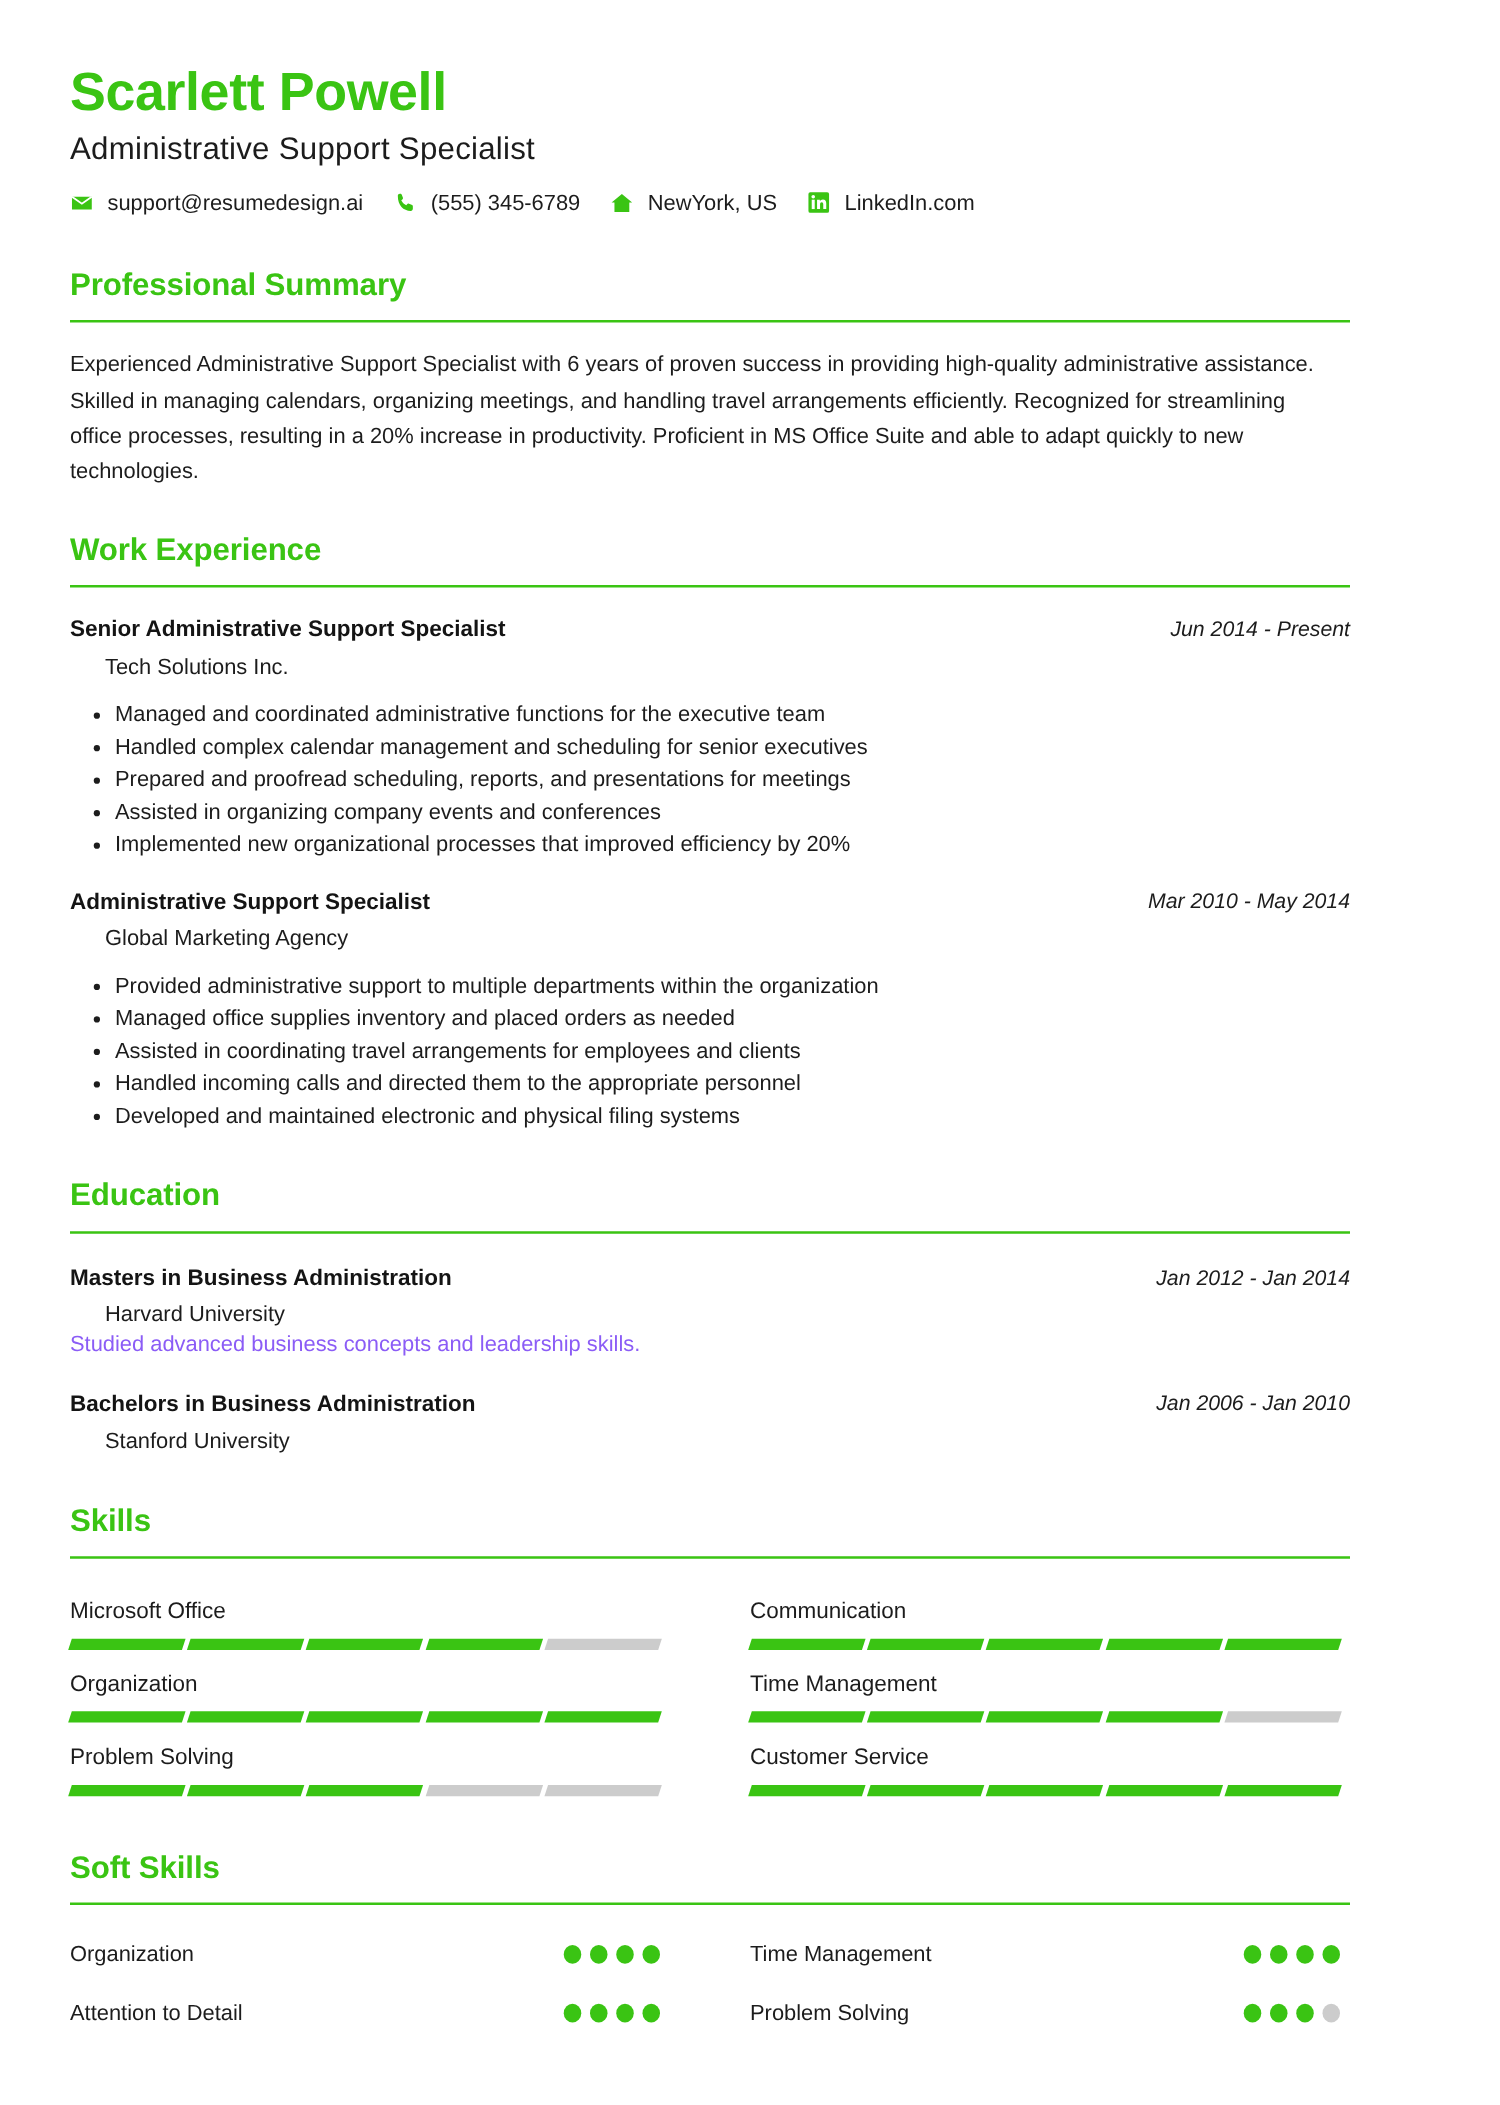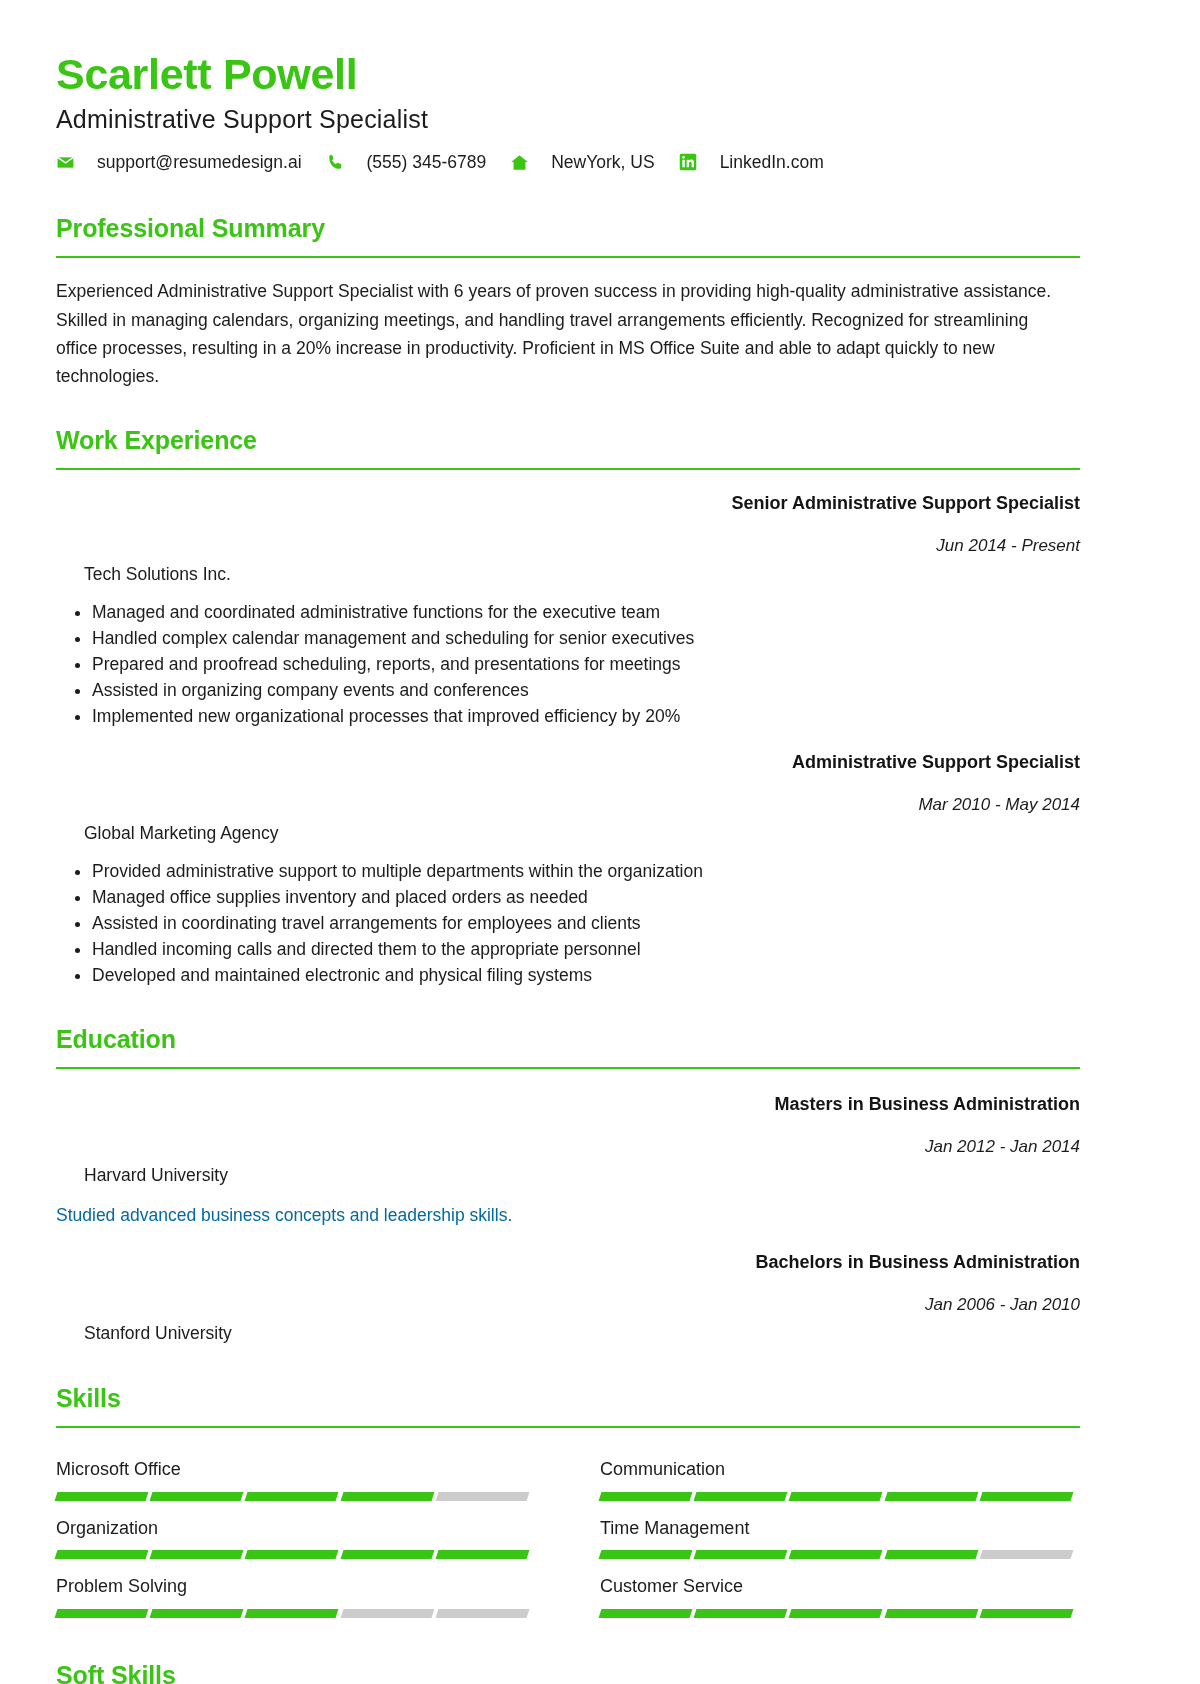--- a/index.html
+++ b/index.html
@@ -49,7 +49,7 @@
   .contact-item {
     display: flex;
     align-items: center;
-    gap: 22px;
+    gap: 11px;
     font-size: 17.5px;
     color: #1c1c1c;
     white-space: nowrap;

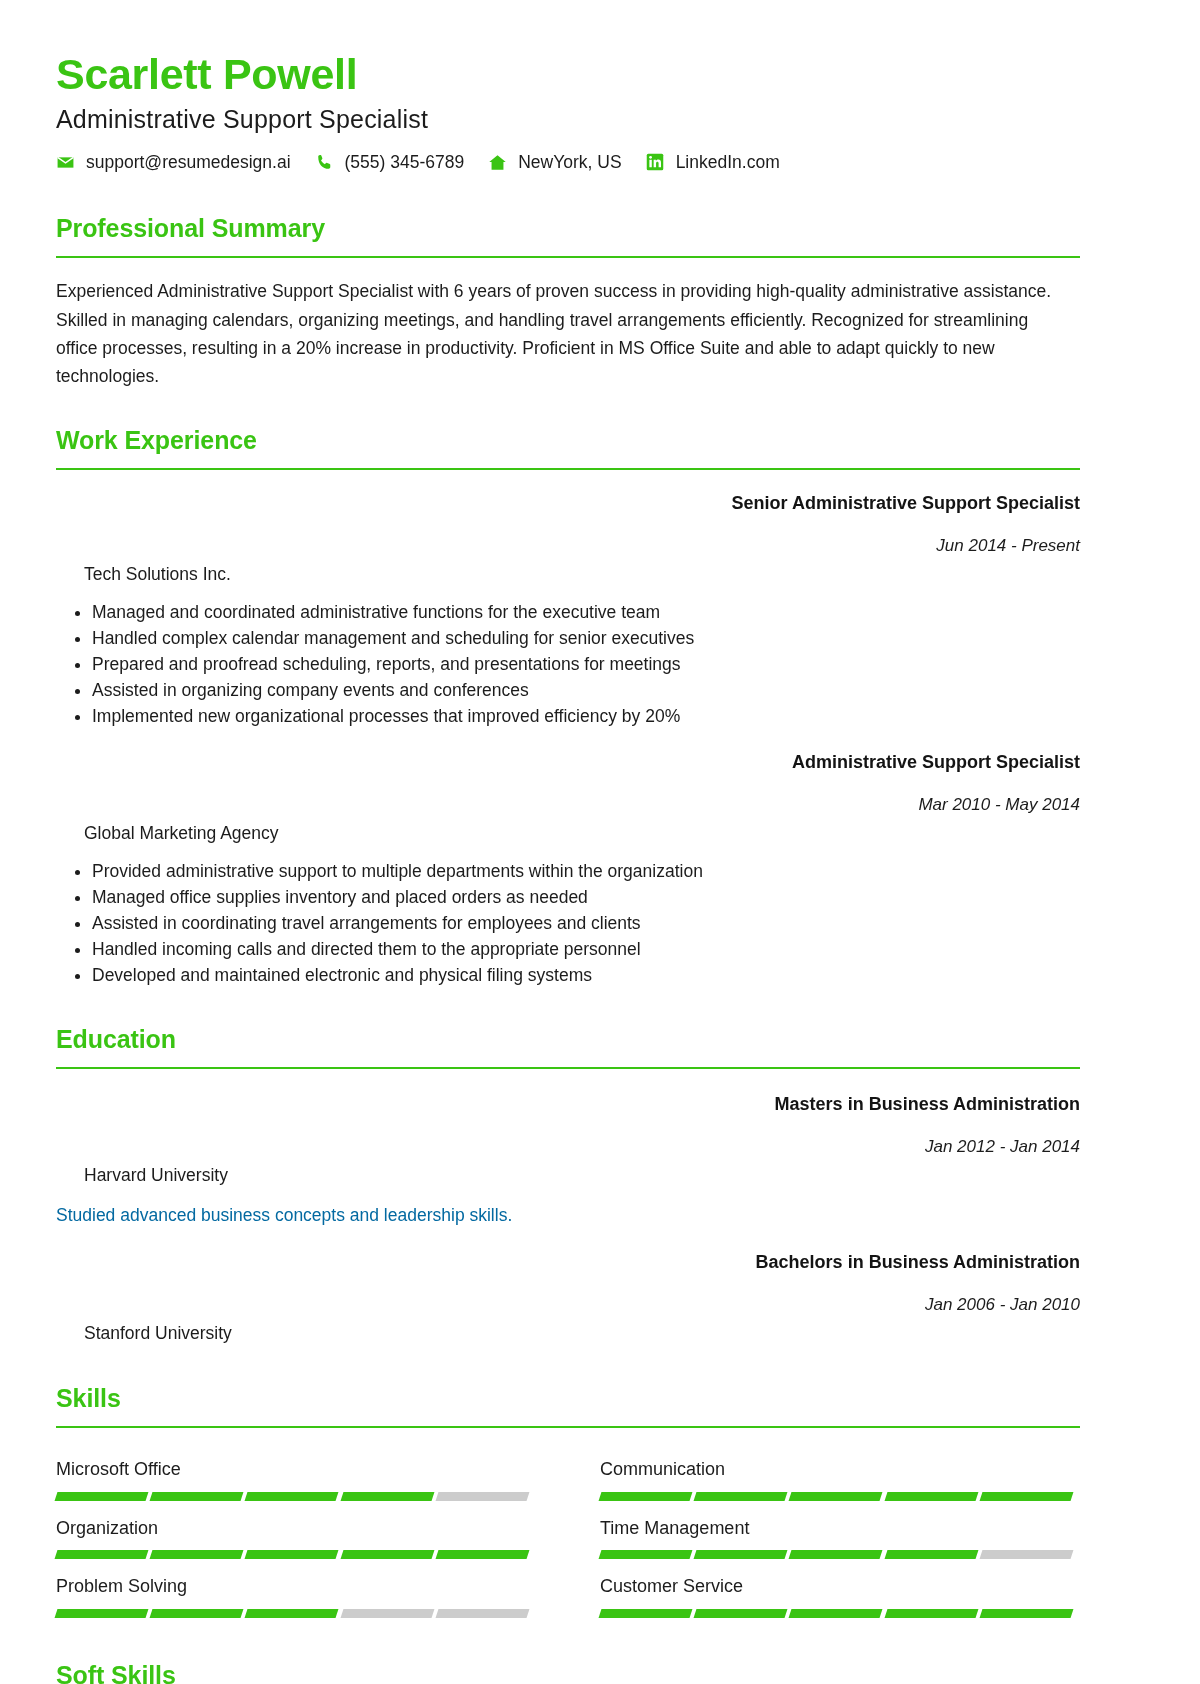--- a/index.html
+++ b/index.html
@@ -105,9 +105,8 @@
   .entry-top {
     display: flex;
     justify-content: space-between;
-    align-items: flex-end;
+    align-items: center;
     gap: 20px;
-    flex-direction: column;
   }
 
   .entry-role {

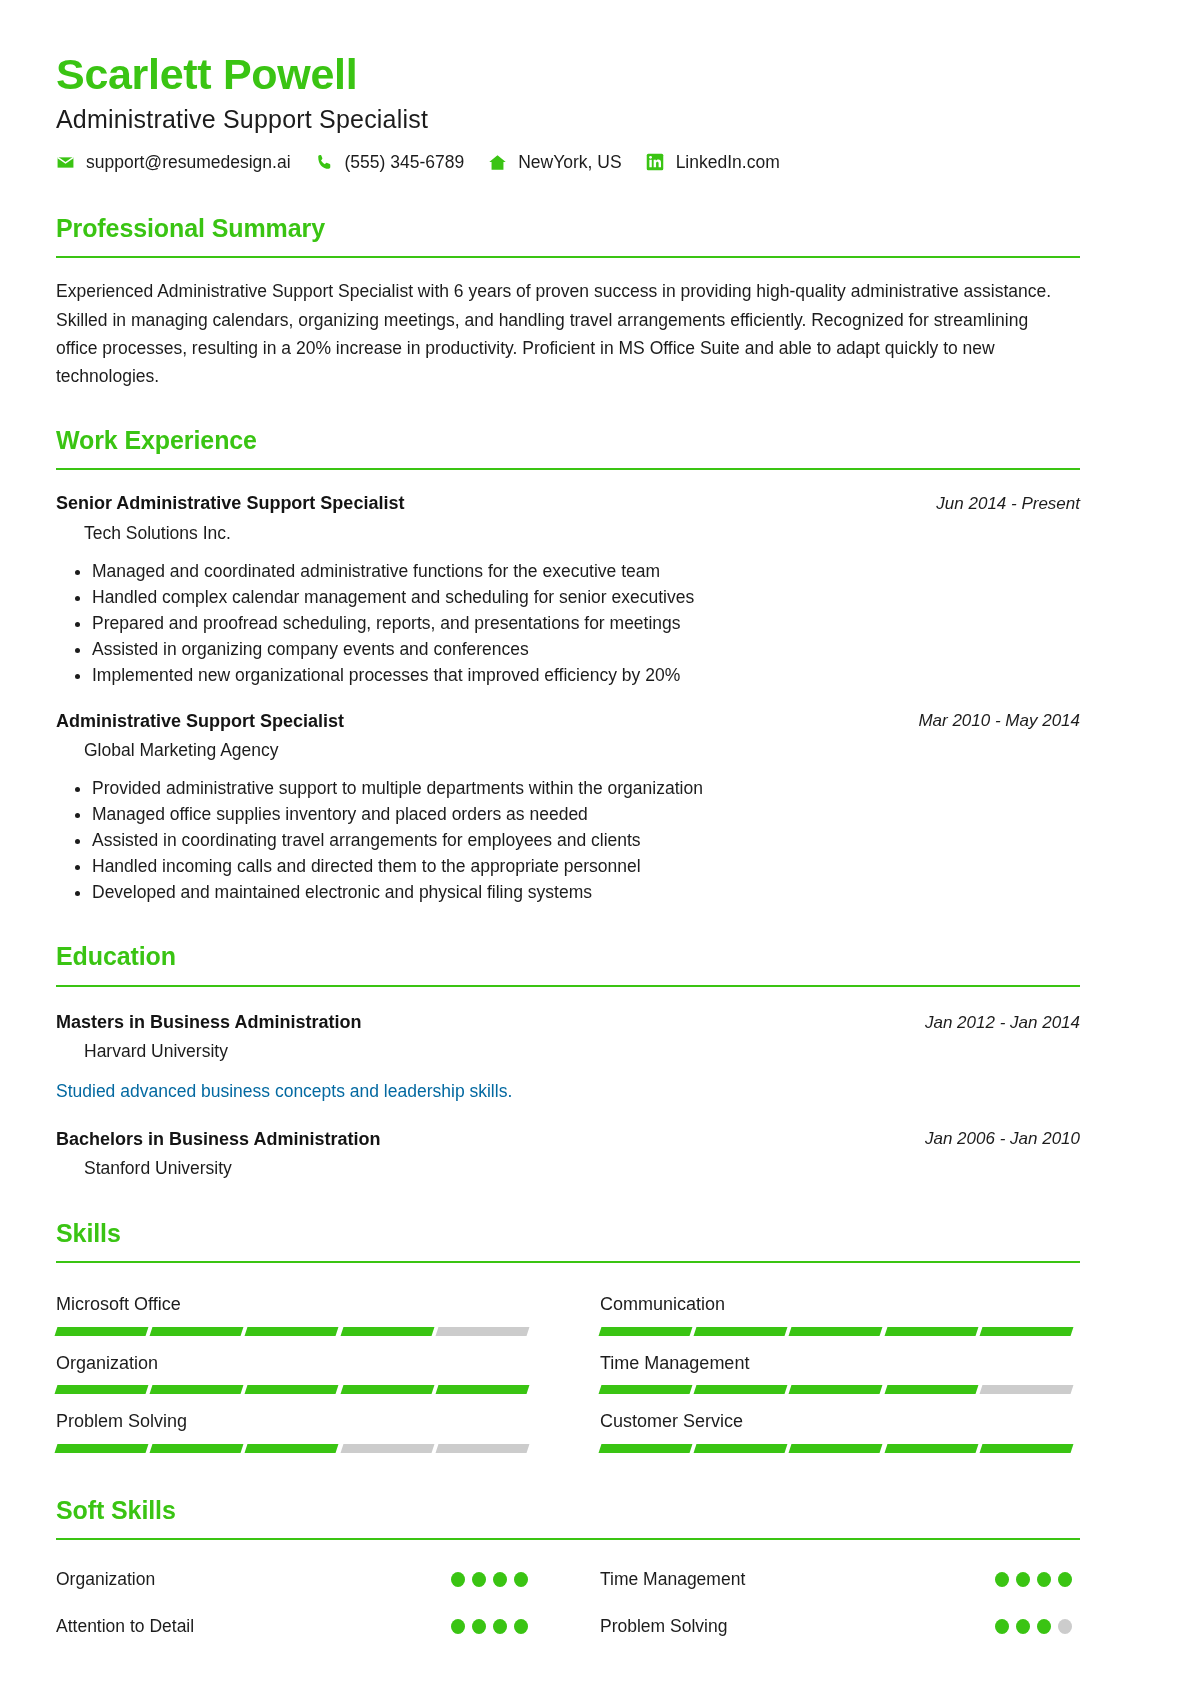--- a/index.html
+++ b/index.html
@@ -147,8 +147,7 @@
 
   .entry-desc {
     font-size: 17.5px;
-    color: #0369a1;
-    margin-top: 16px;
+    color: #8b5cf6;
     line-height: 1.4;
   }
 

